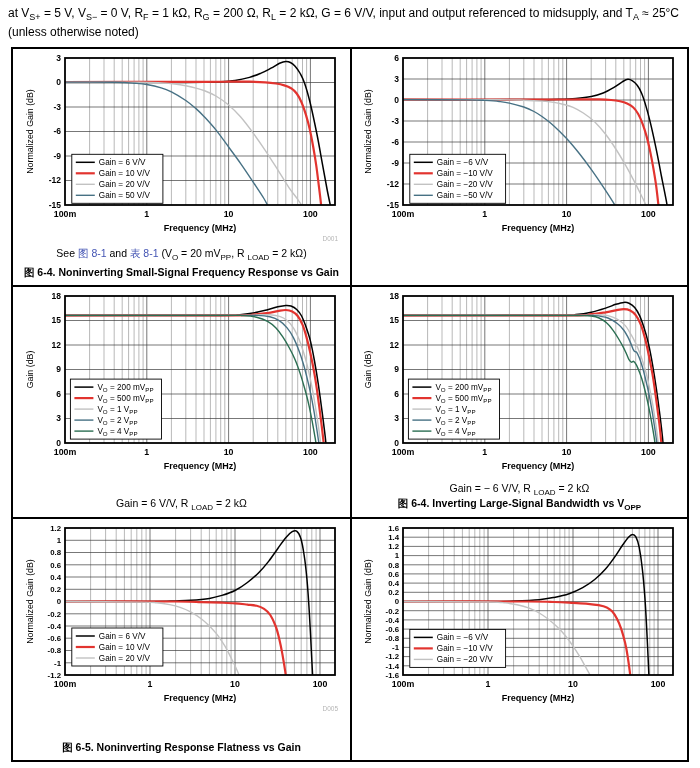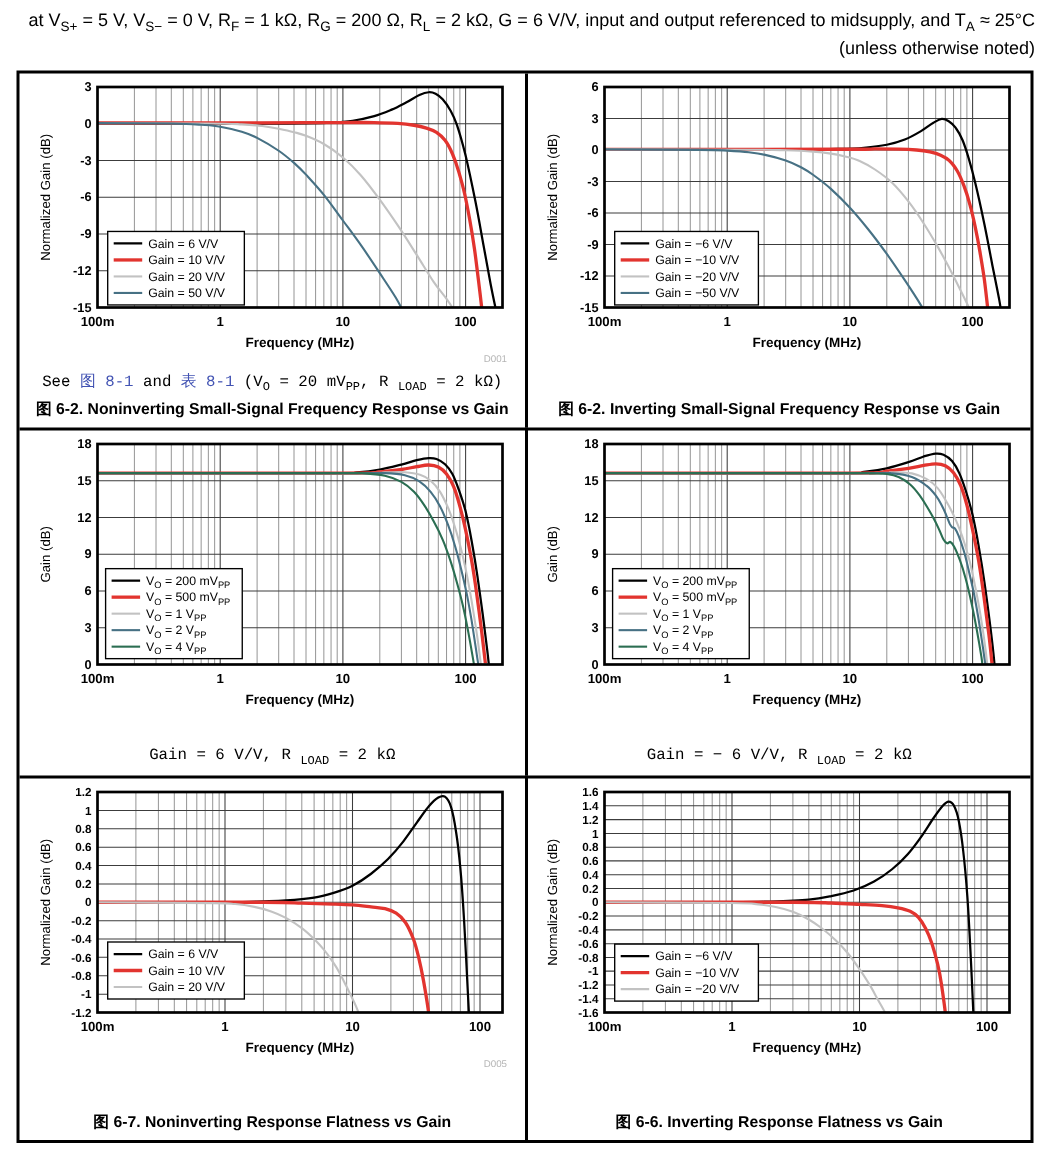--- a/index.html
+++ b/index.html
@@ -4,7 +4,7 @@
 <style>
   html,body{margin:0;padding:0;background:#fff;}
   body{width:700px;font-family:"Liberation Sans","DejaVu Sans",sans-serif;color:#000;}
-  #header{margin:5px 10px 7px 8px;font-size:12px;line-height:1.35;text-align:right;}
+  #header{margin:5px 10px 7px 8px;font-size:12px;line-height:1.35;}
   #header sub{font-size:9px;}
   #figure-grid{margin:0 11px;border:2px solid #000;display:grid;
     grid-template-columns:1fr 1fr;grid-template-rows:236px 232px 243px;}

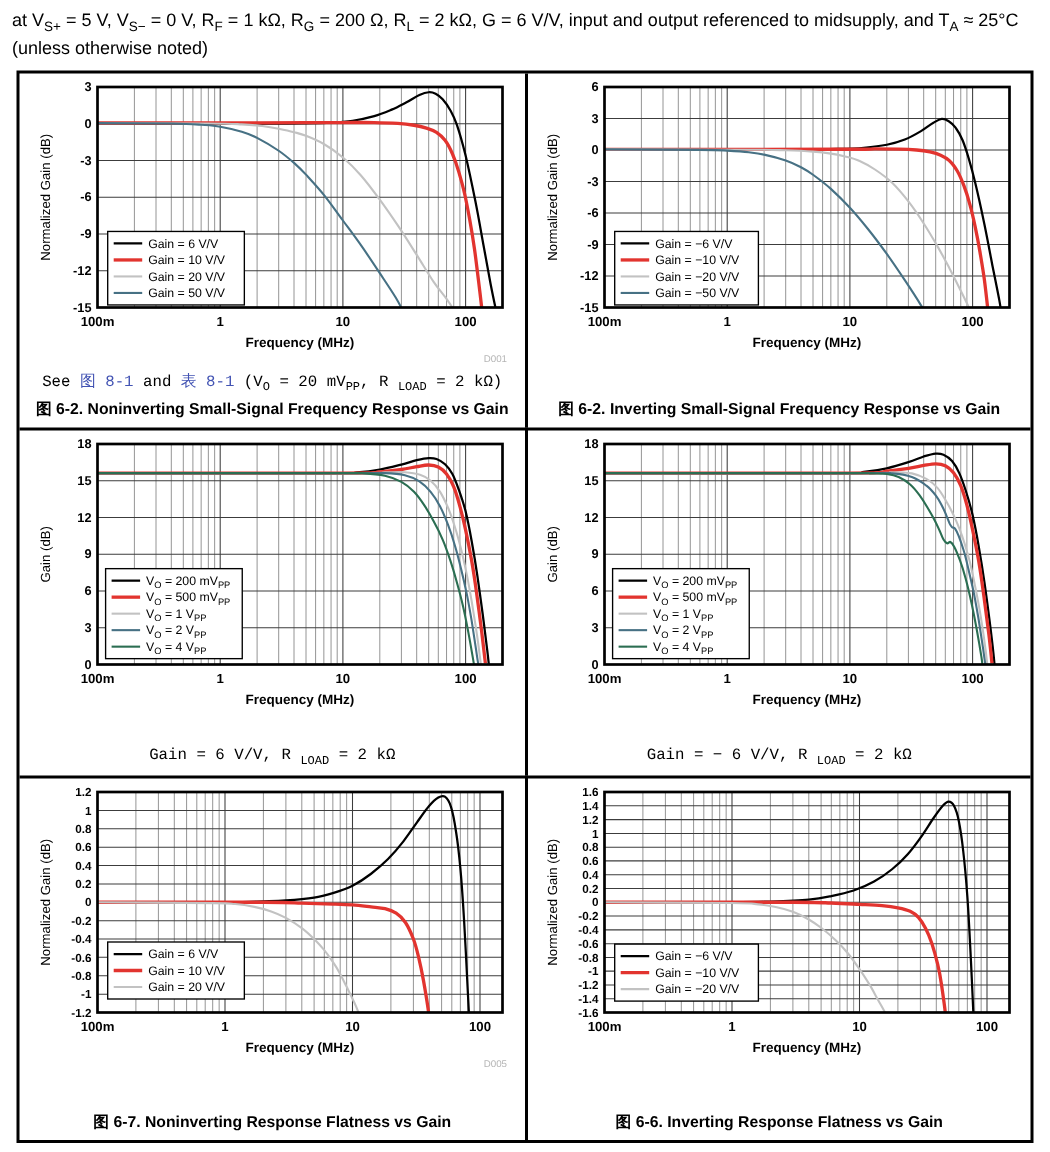--- a/index.html
+++ b/index.html
@@ -13,7 +13,7 @@
   .cell:nth-child(even){border-left:2px solid #000;}
   .cell:nth-child(n+3){border-top:2px solid #000;}
   svg.chart{display:block;flex:0 0 auto;}
-  .caption{font-size:10.5px;text-align:center;white-space:nowrap;font-family:Liberation Mono, monospace;}
+  .caption{font-size:10.5px;text-align:center;white-space:nowrap;}
   .caption sub{font-size:8px;}
   .cap-link{color:#4253b3;}
   .ftitle{font-size:10.5px;font-weight:bold;text-align:center;white-space:nowrap;}

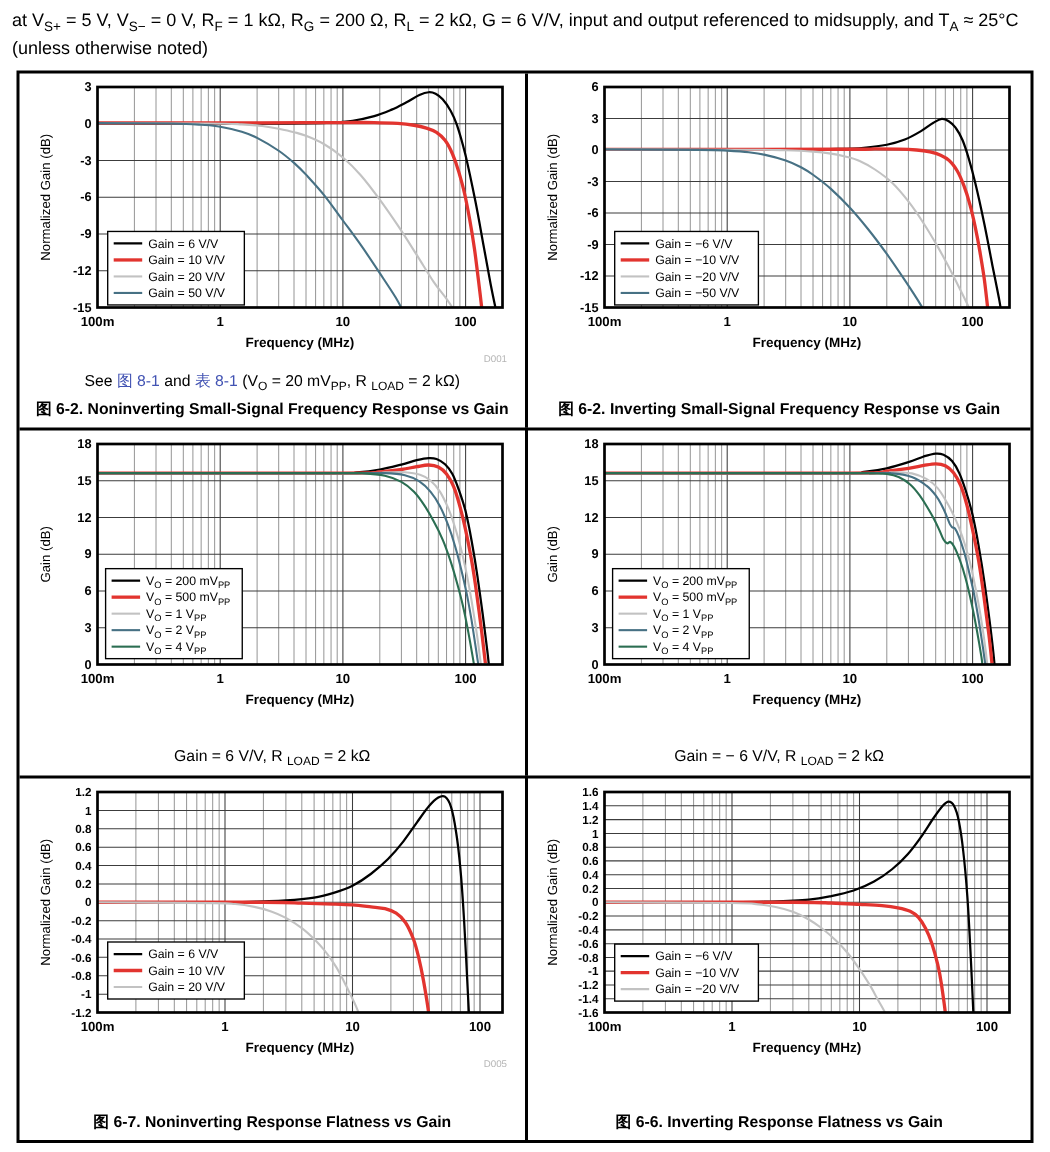--- a/index.html
+++ b/index.html
@@ -102,7 +102,7 @@
         <text x="318" y="189" text-anchor="end" font-size="6.5" fill="#b5b5b5">D001</text>
       </svg>
     <div class="caption"><span>See </span><span class="cap-link">图 8-1</span><span> and </span><span class="cap-link">表 8-1</span><span> (V<sub>O</sub> = 20 mV<sub>PP</sub>, R <sub>LOAD</sub> = 2 kΩ)</span></div>
-    <div class="ftitle">图 6-2. Noninverting Small-Signal Frequency Response vs Gain</div>
+    <div class="ftitle">图 6-4. Noninverting Small-Signal Frequency Response vs Gain</div>
   </div>
   <div class="cell">
     <svg class="chart" width="324" height="192" viewBox="0 0 324 192">

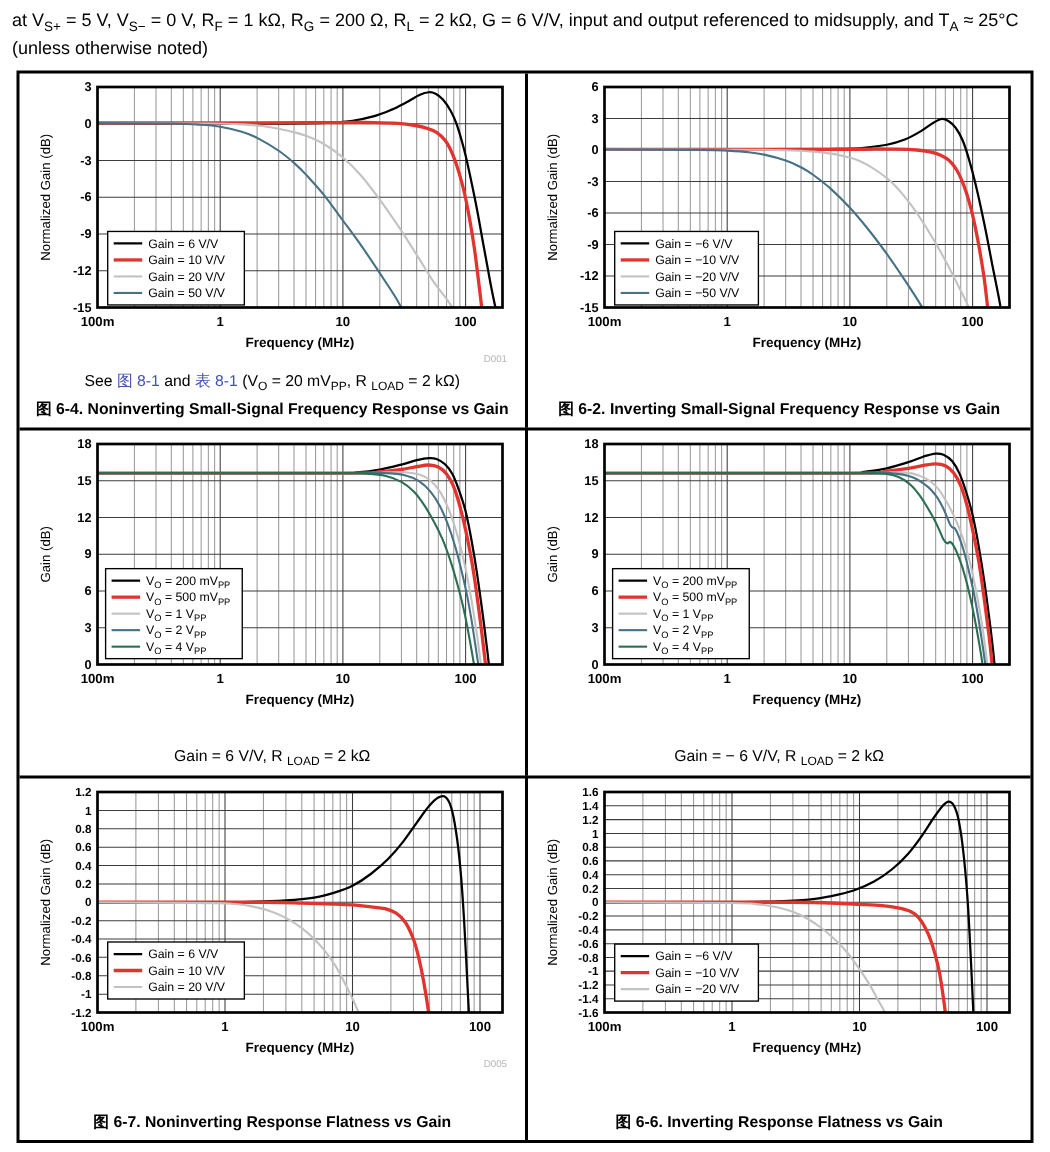--- a/index.html
+++ b/index.html
@@ -181,7 +181,6 @@
           <text x="78.8" y="146.10000000000002" font-size="8.2">Gain = −50 V/V</text>
         </g>
       </svg>
-    <div class="ftitle">图 6-2. Inverting Small-Signal Frequency Response vs Gain</div>
   </div>
   <div class="cell">
     <svg class="chart" width="324" height="192" viewBox="0 0 324 192">

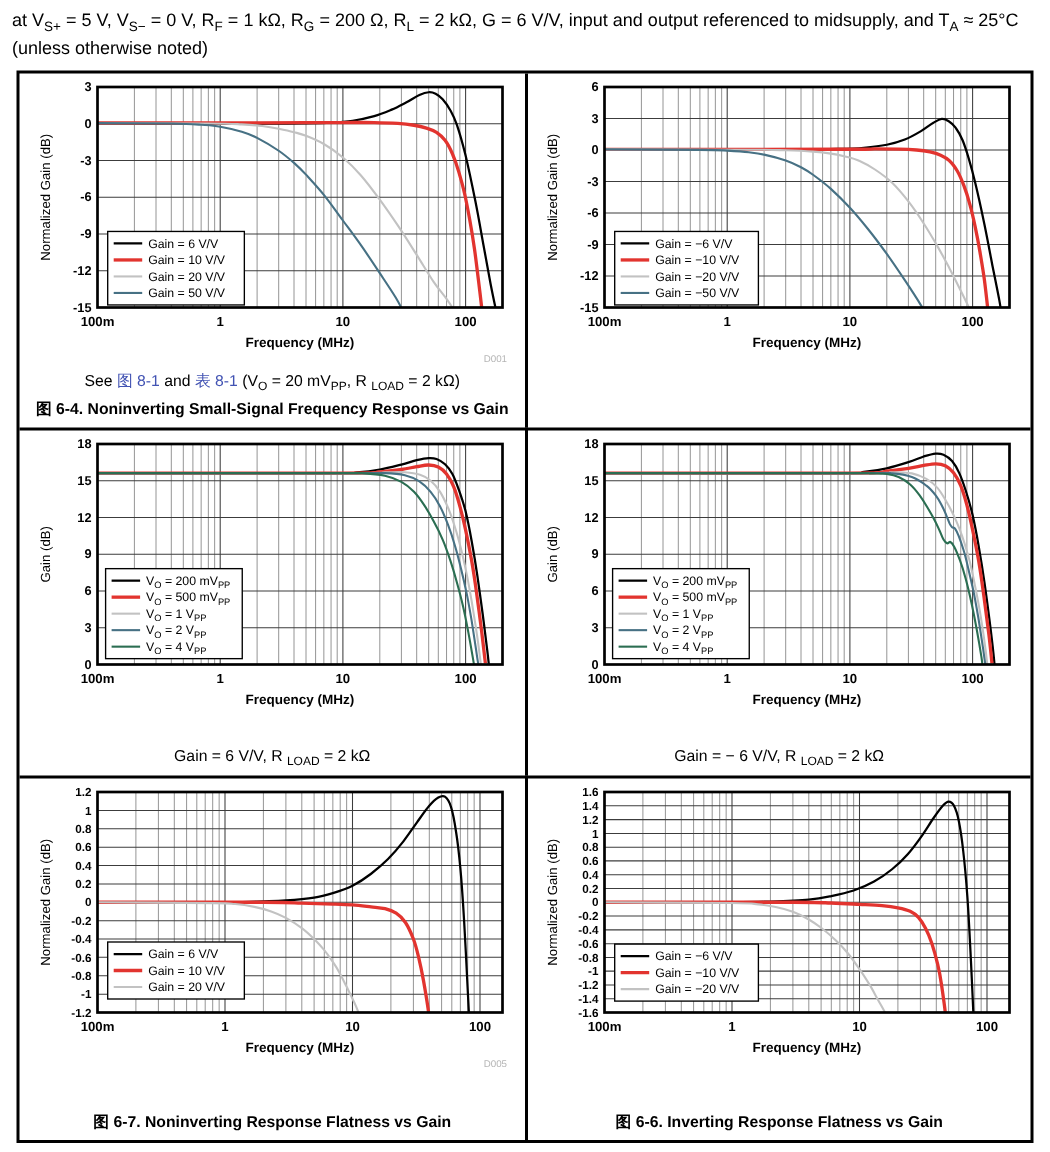--- a/index.html
+++ b/index.html
@@ -341,6 +341,7 @@
         </g>
       </svg>
     <div class="caption"><span>Gain = − 6 V/V, R <sub>LOAD</sub> = 2 kΩ</span></div>
+    <div class="ftitle">图 6-4. Inverting Large-Signal Bandwidth vs V<sub>OPP</sub></div>
   </div>
   <div class="cell">
     <svg class="chart" width="324" height="192" viewBox="0 0 324 192">

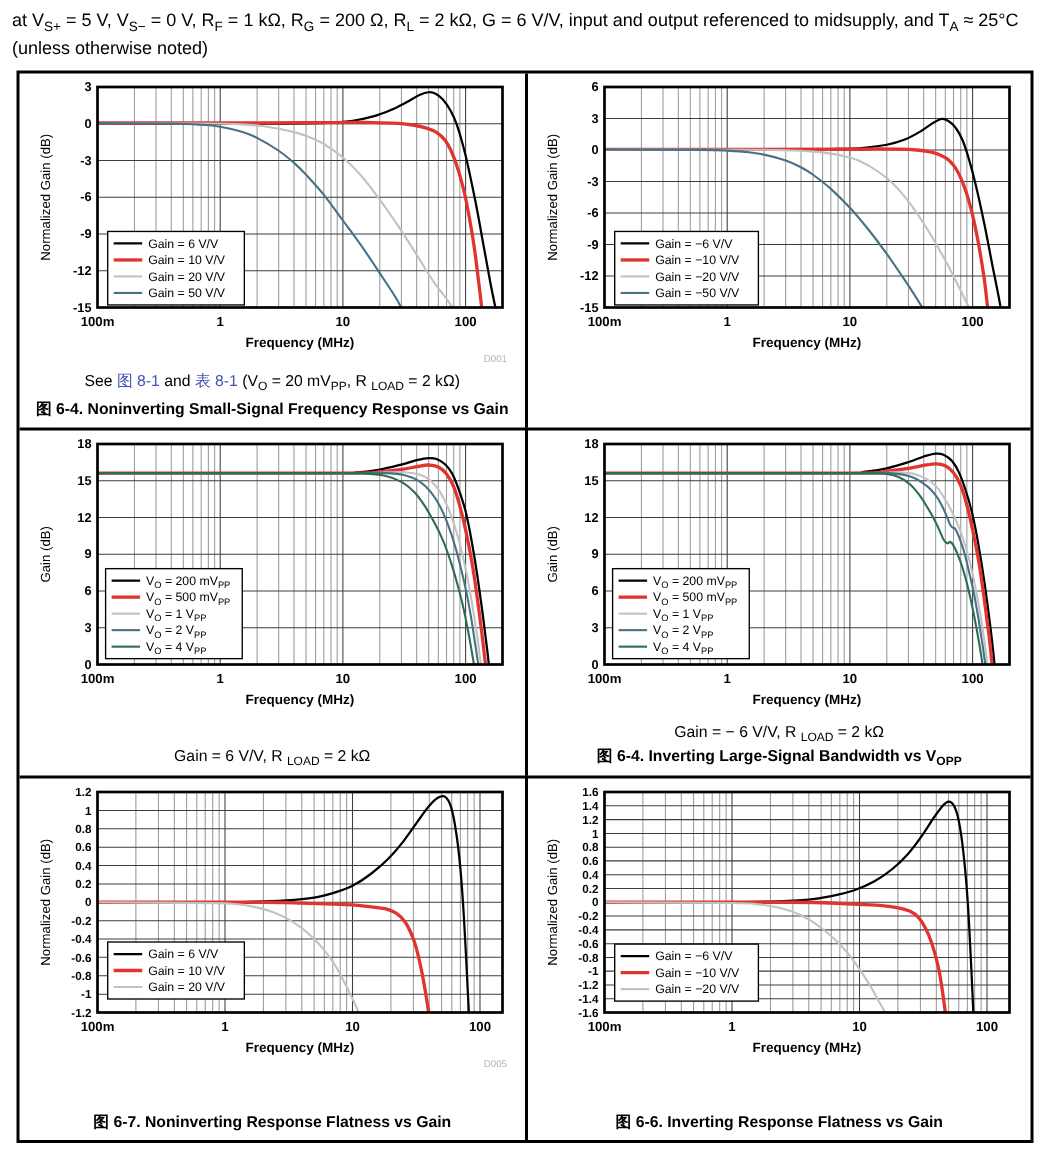--- a/index.html
+++ b/index.html
@@ -428,7 +428,7 @@
         </g>
         <text x="318" y="189" text-anchor="end" font-size="6.5" fill="#b5b5b5">D005</text>
       </svg>
-    <div class="ftitle">图 6-7. Noninverting Response Flatness vs Gain</div>
+    <div class="ftitle">图 6-5. Noninverting Response Flatness vs Gain</div>
   </div>
   <div class="cell">
     <svg class="chart" width="324" height="192" viewBox="0 0 324 192">

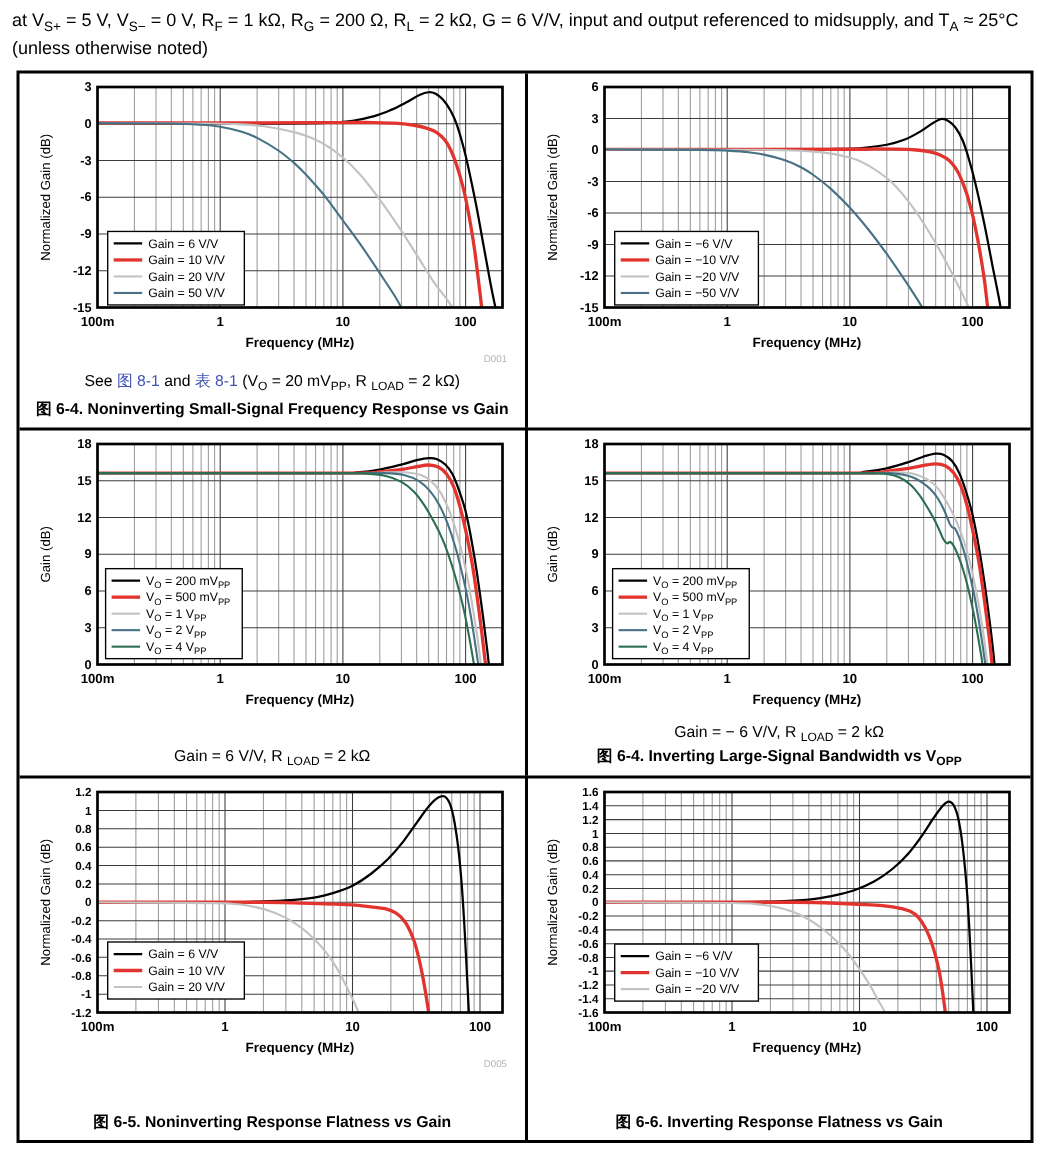--- a/index.html
+++ b/index.html
@@ -522,7 +522,6 @@
           <text x="78.8" y="140.20000000000002" font-size="8.2">Gain = −20 V/V</text>
         </g>
       </svg>
-    <div class="ftitle">图 6-6. Inverting Response Flatness vs Gain</div>
   </div>
 </div>
 

